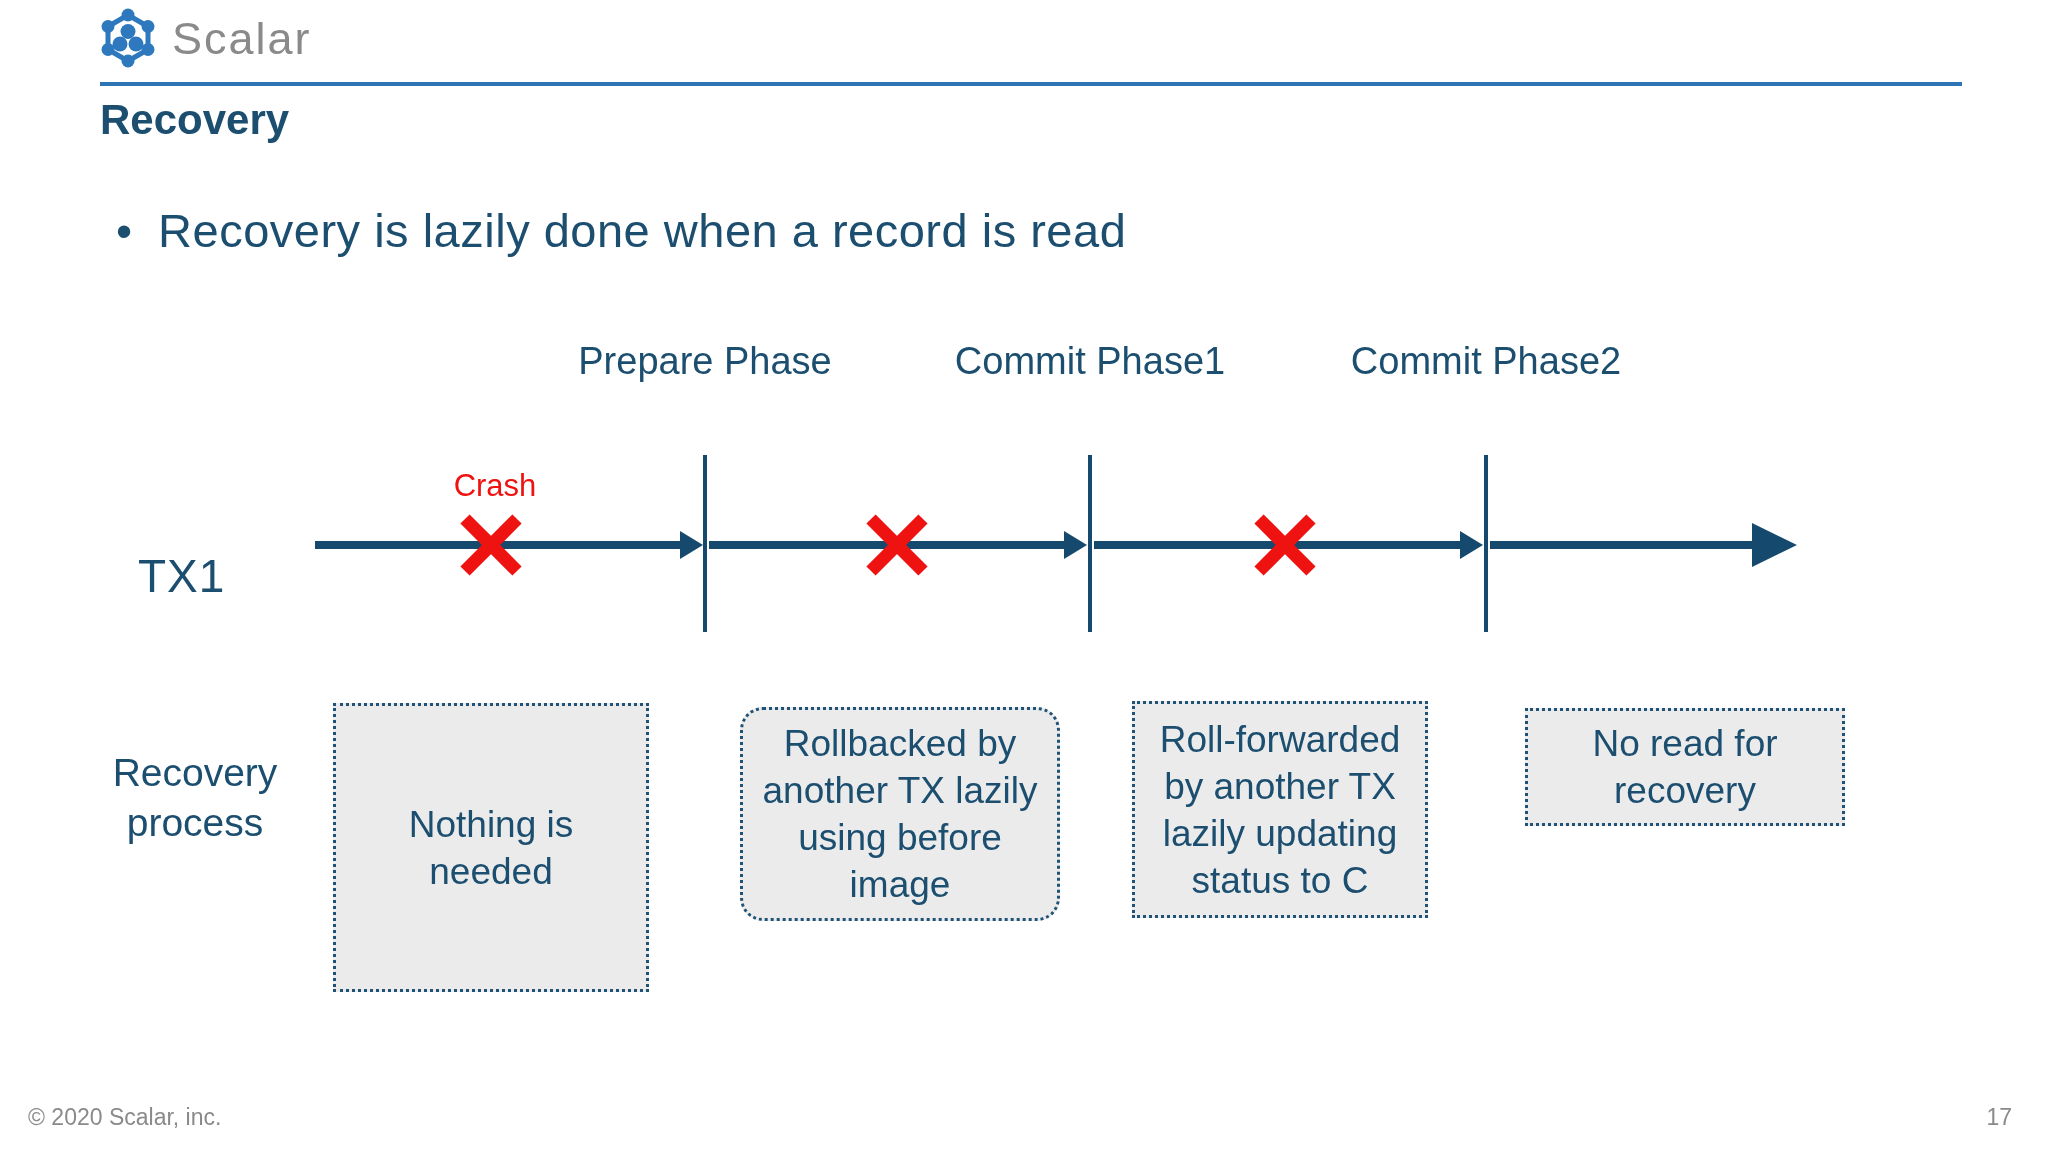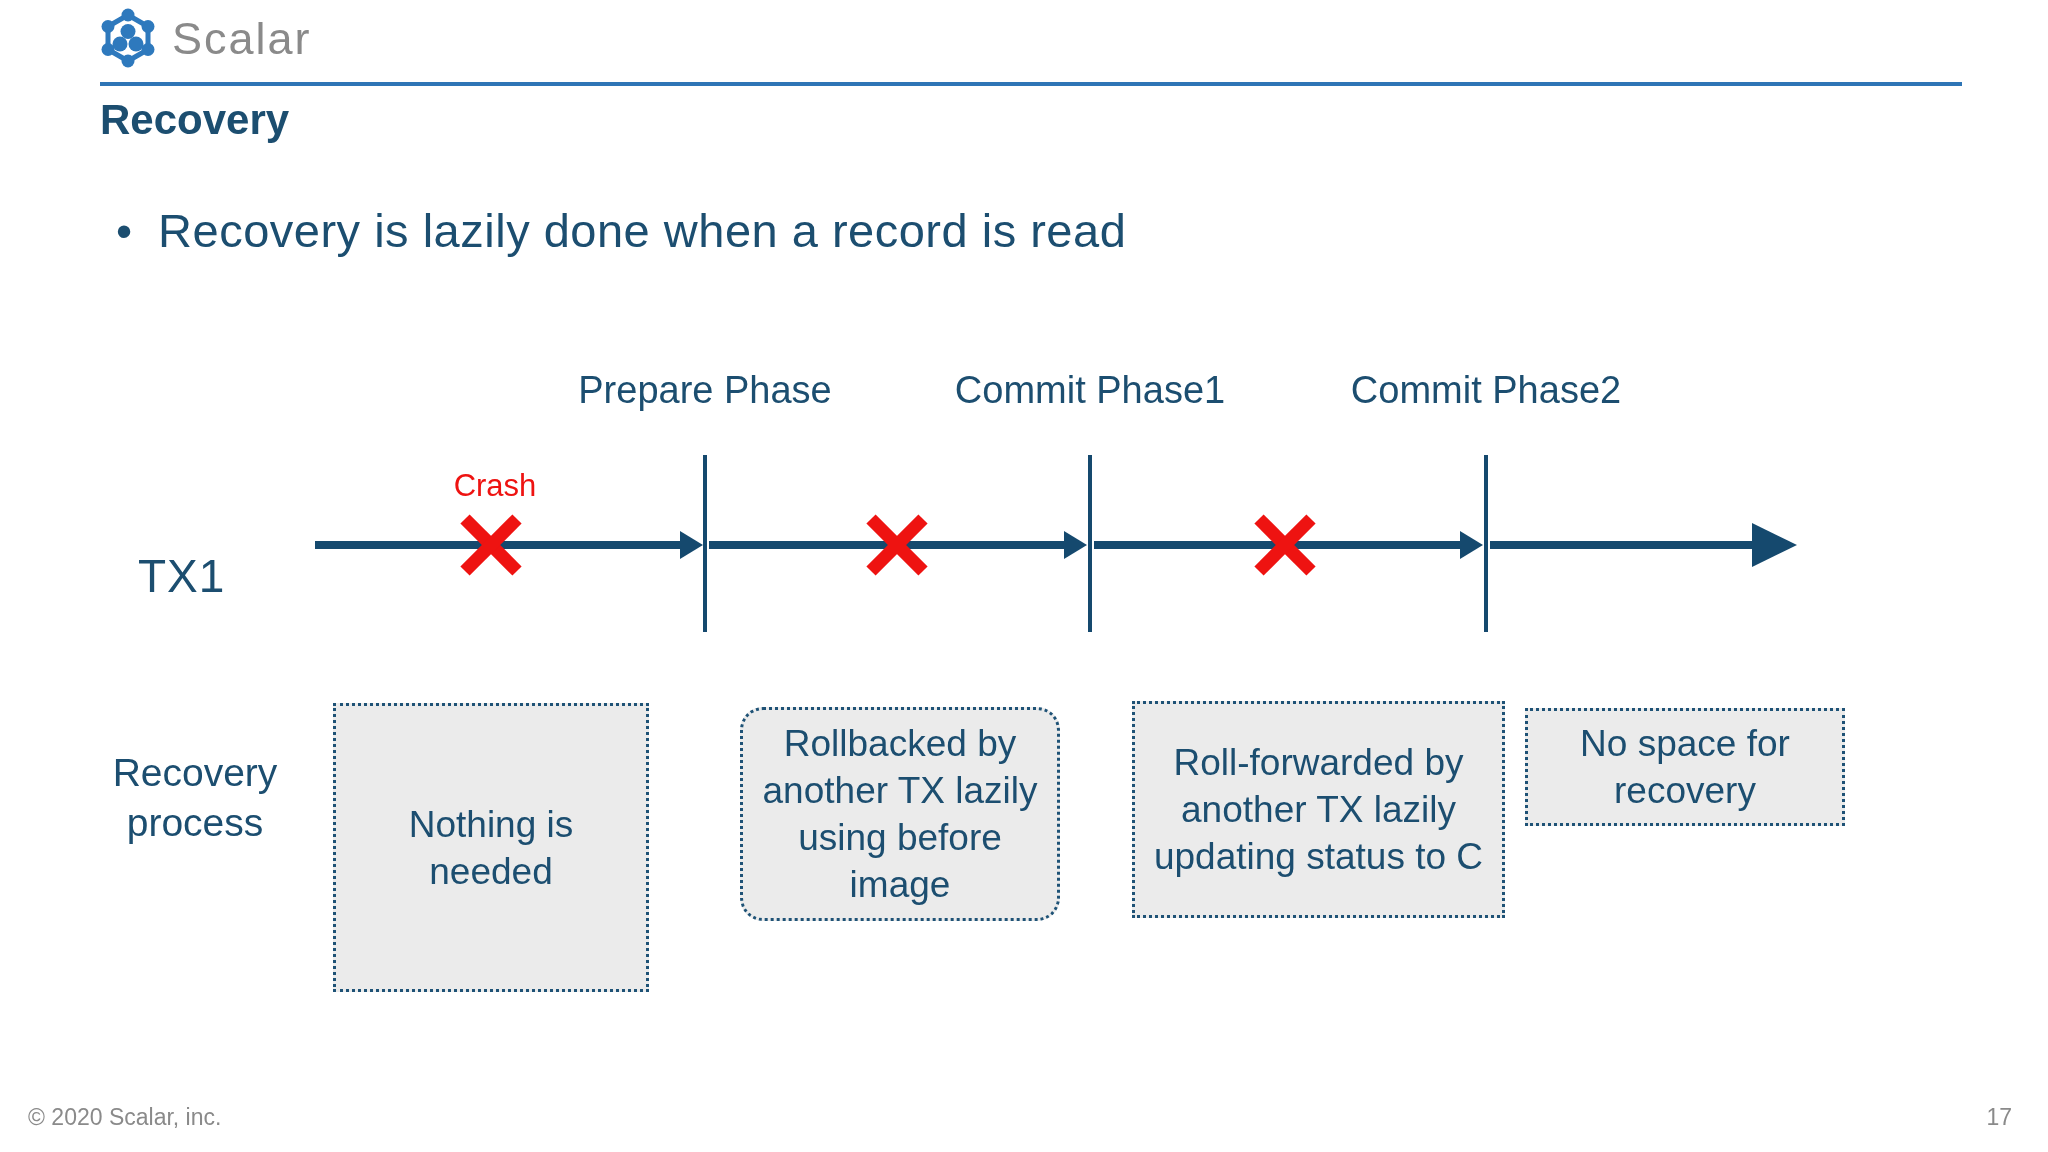--- a/index.html
+++ b/index.html
@@ -39,7 +39,7 @@
   
   .phase-label{
     width:320px;text-align:center;font-size:38px;line-height:46px;color:var(--navy);
-    top:367px;
+    top:338px;
   }
   .phase-1{left:545px;}
   .phase-2{left:930px;}

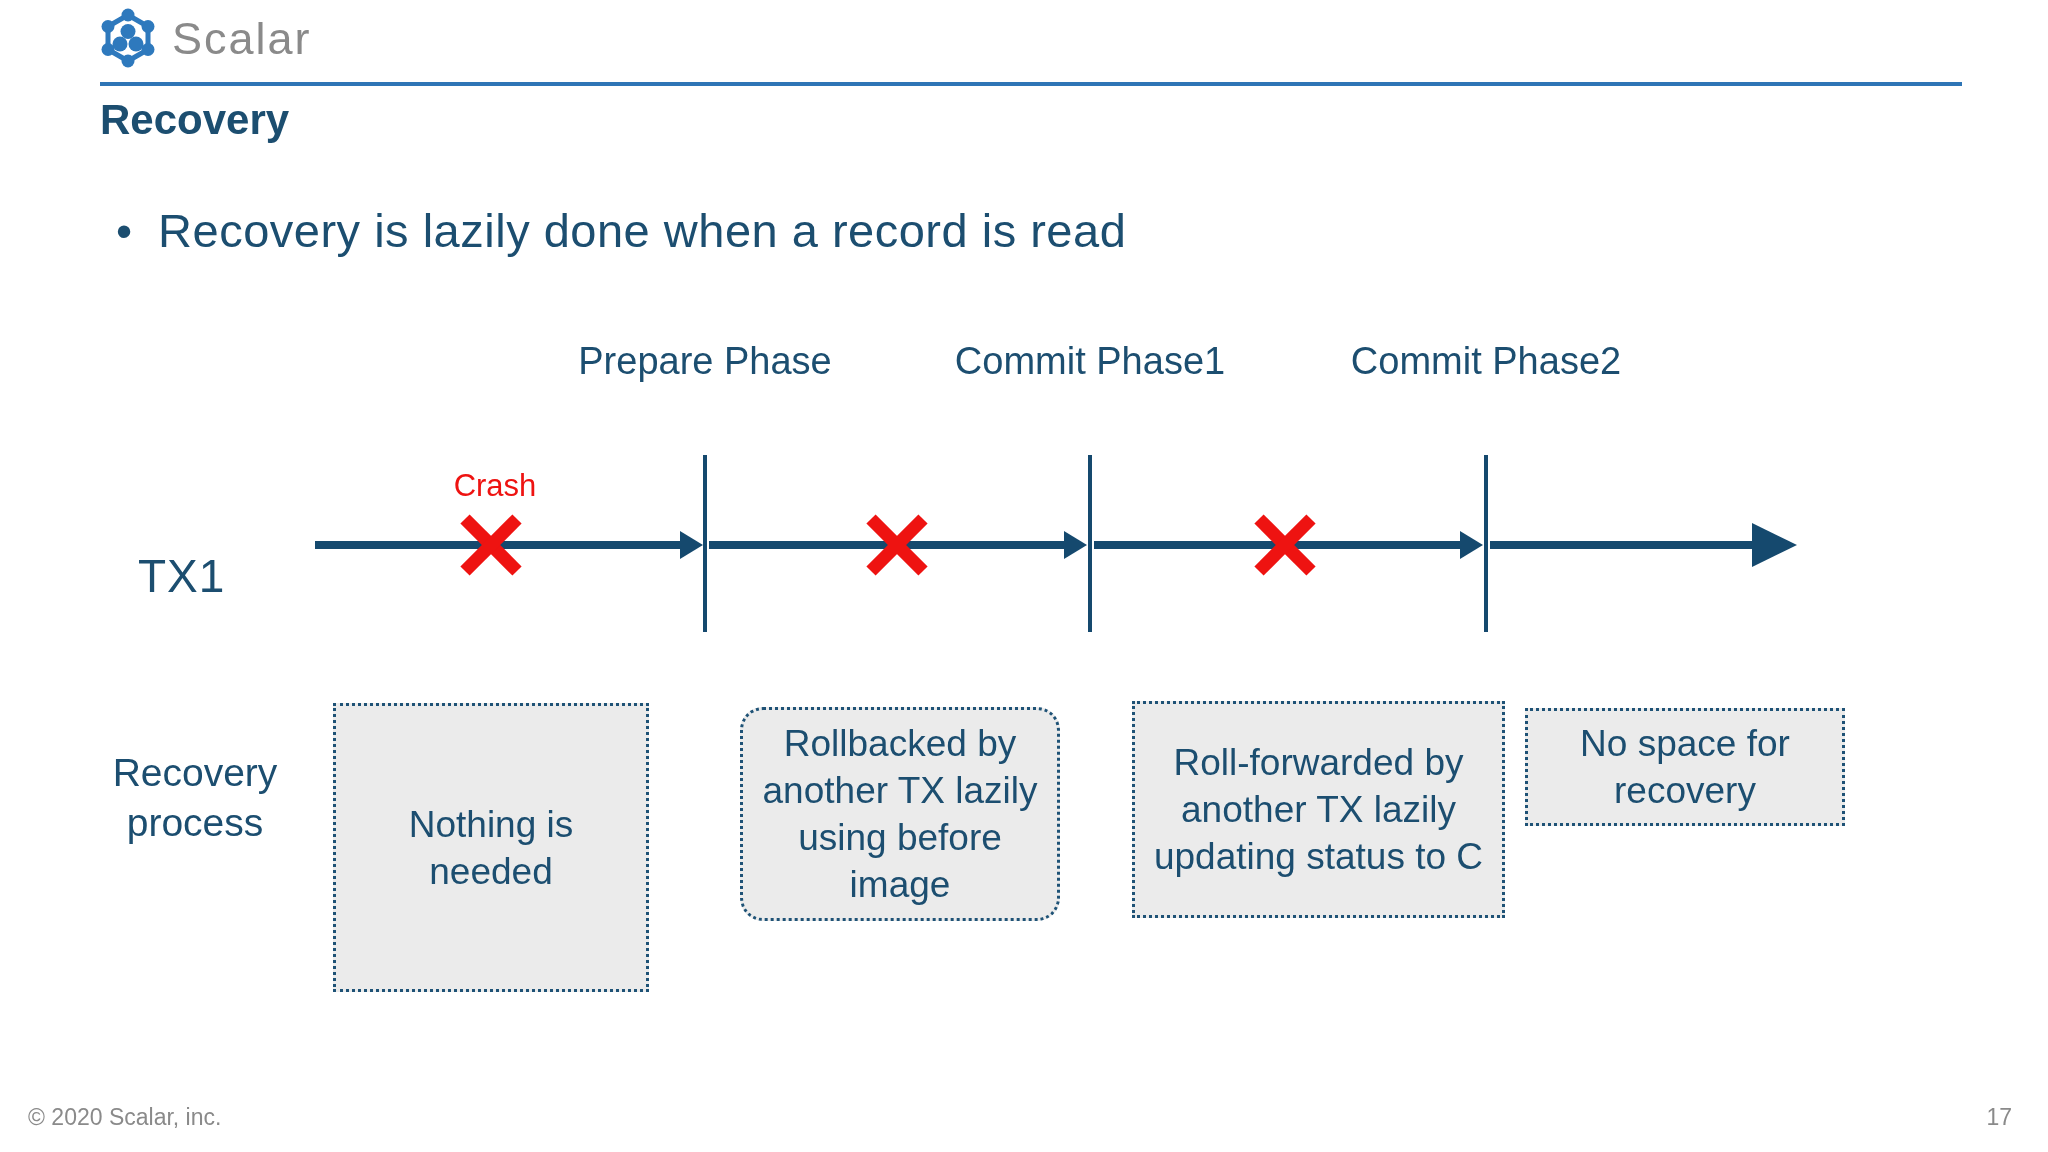--- a/index.html
+++ b/index.html
@@ -72,7 +72,7 @@
   .rec-box .sub{font-size:34px;line-height:43px;}
   .box-1{left:333px;top:703px;width:316px;height:289px;padding:6px 16px;}
   .box-2{left:740px;top:707px;width:320px;height:214px;padding:6px 10px;border-radius:23px;}
-  .box-3{left:1132px;top:701px;width:373px;height:217px;padding:6px 12px;}
+  .box-3{left:1132px;top:701px;width:296px;height:217px;padding:6px 12px;}
   .box-4{left:1525px;top:708px;width:320px;height:118px;padding:6px 30px;}
 
   

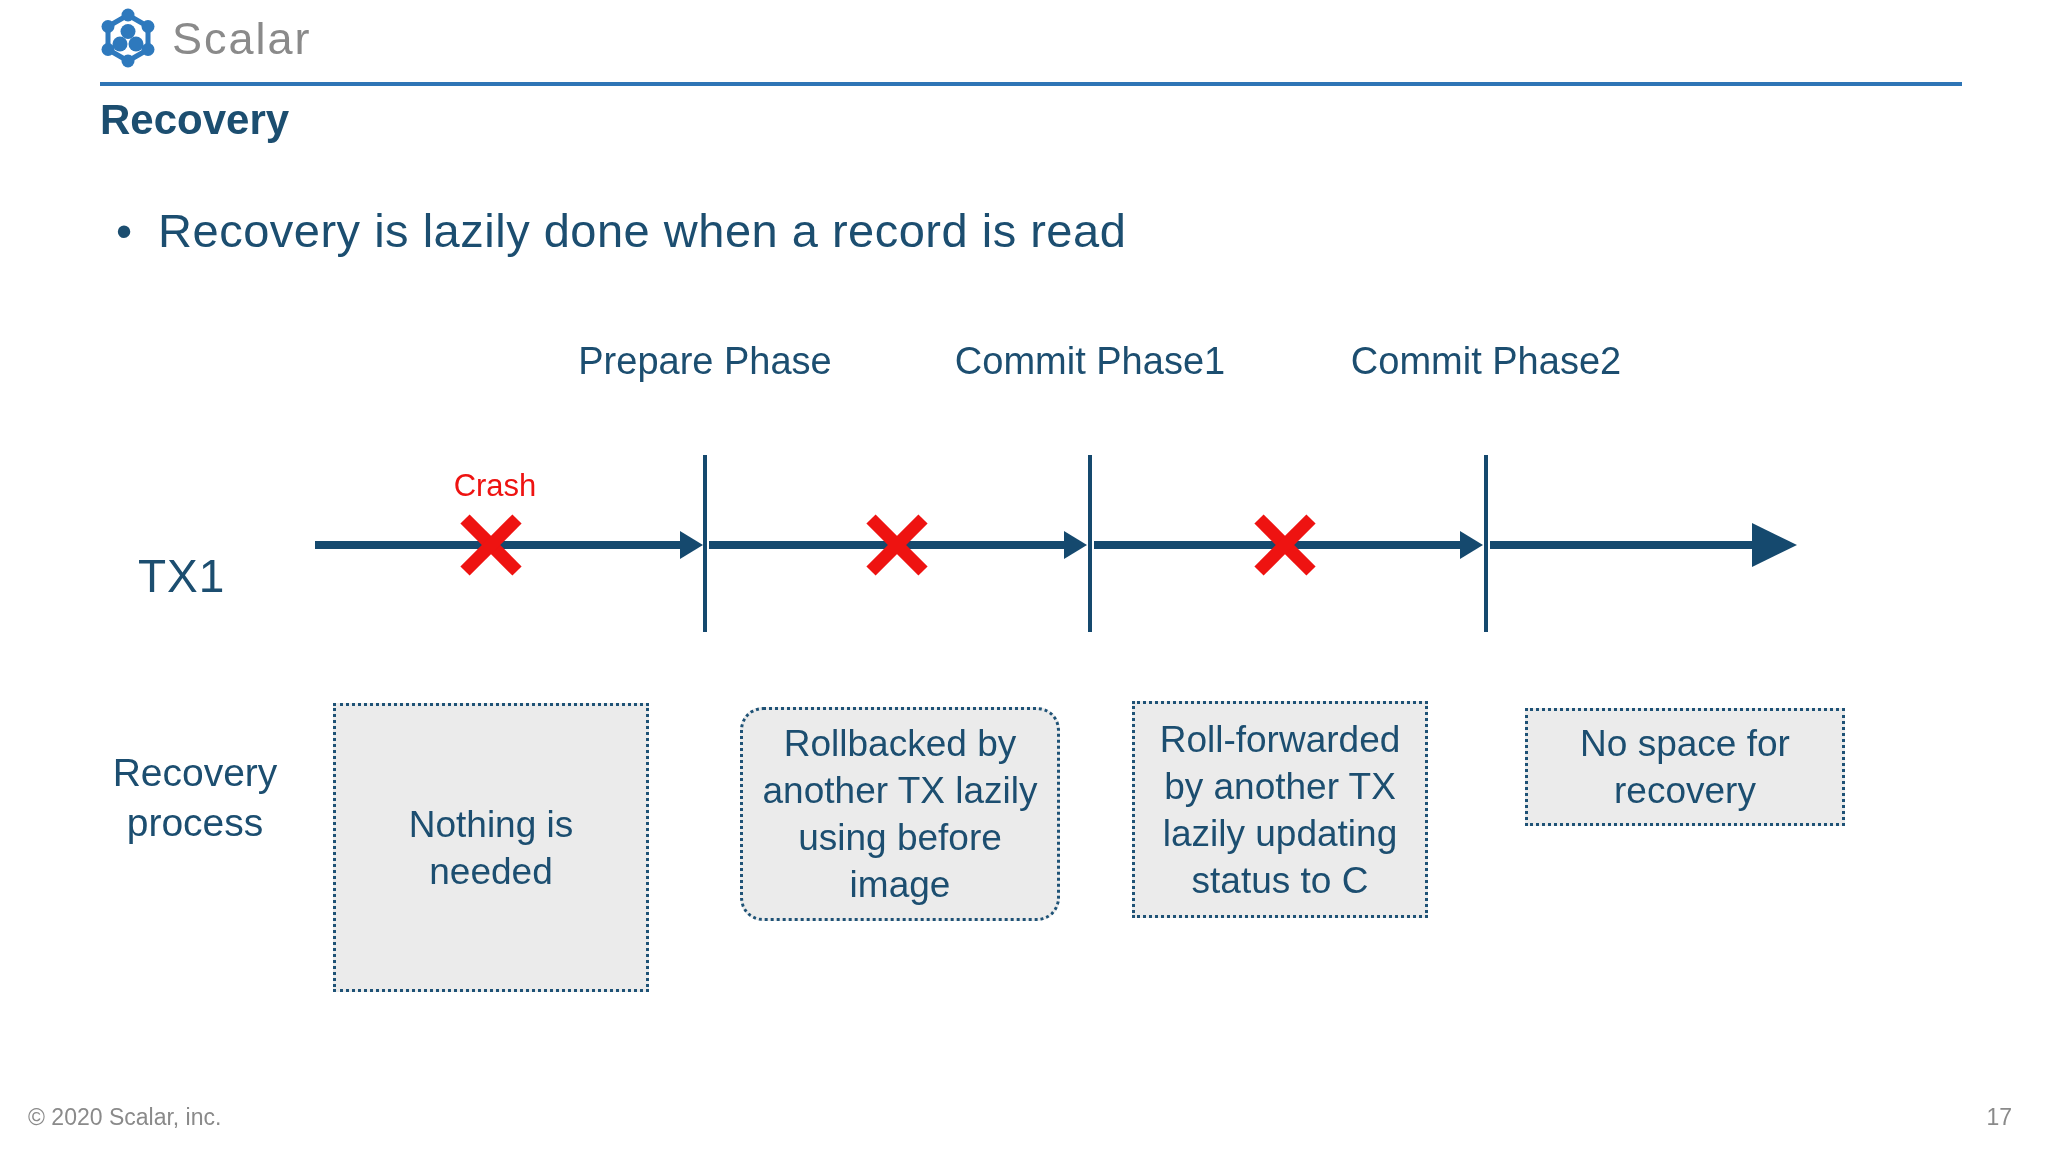--- a/index.html
+++ b/index.html
@@ -156,7 +156,7 @@
   <span class="main">Roll-forwarded by another TX lazily updating status to C</span>
 </div>
 <div class="abs rec-box box-4">
-  <span class="main">No space for recovery</span>
+  <span class="main">No read for recovery</span>
 </div>
 
 <div class="abs footer-copyright">© 2020 Scalar, inc.</div>

